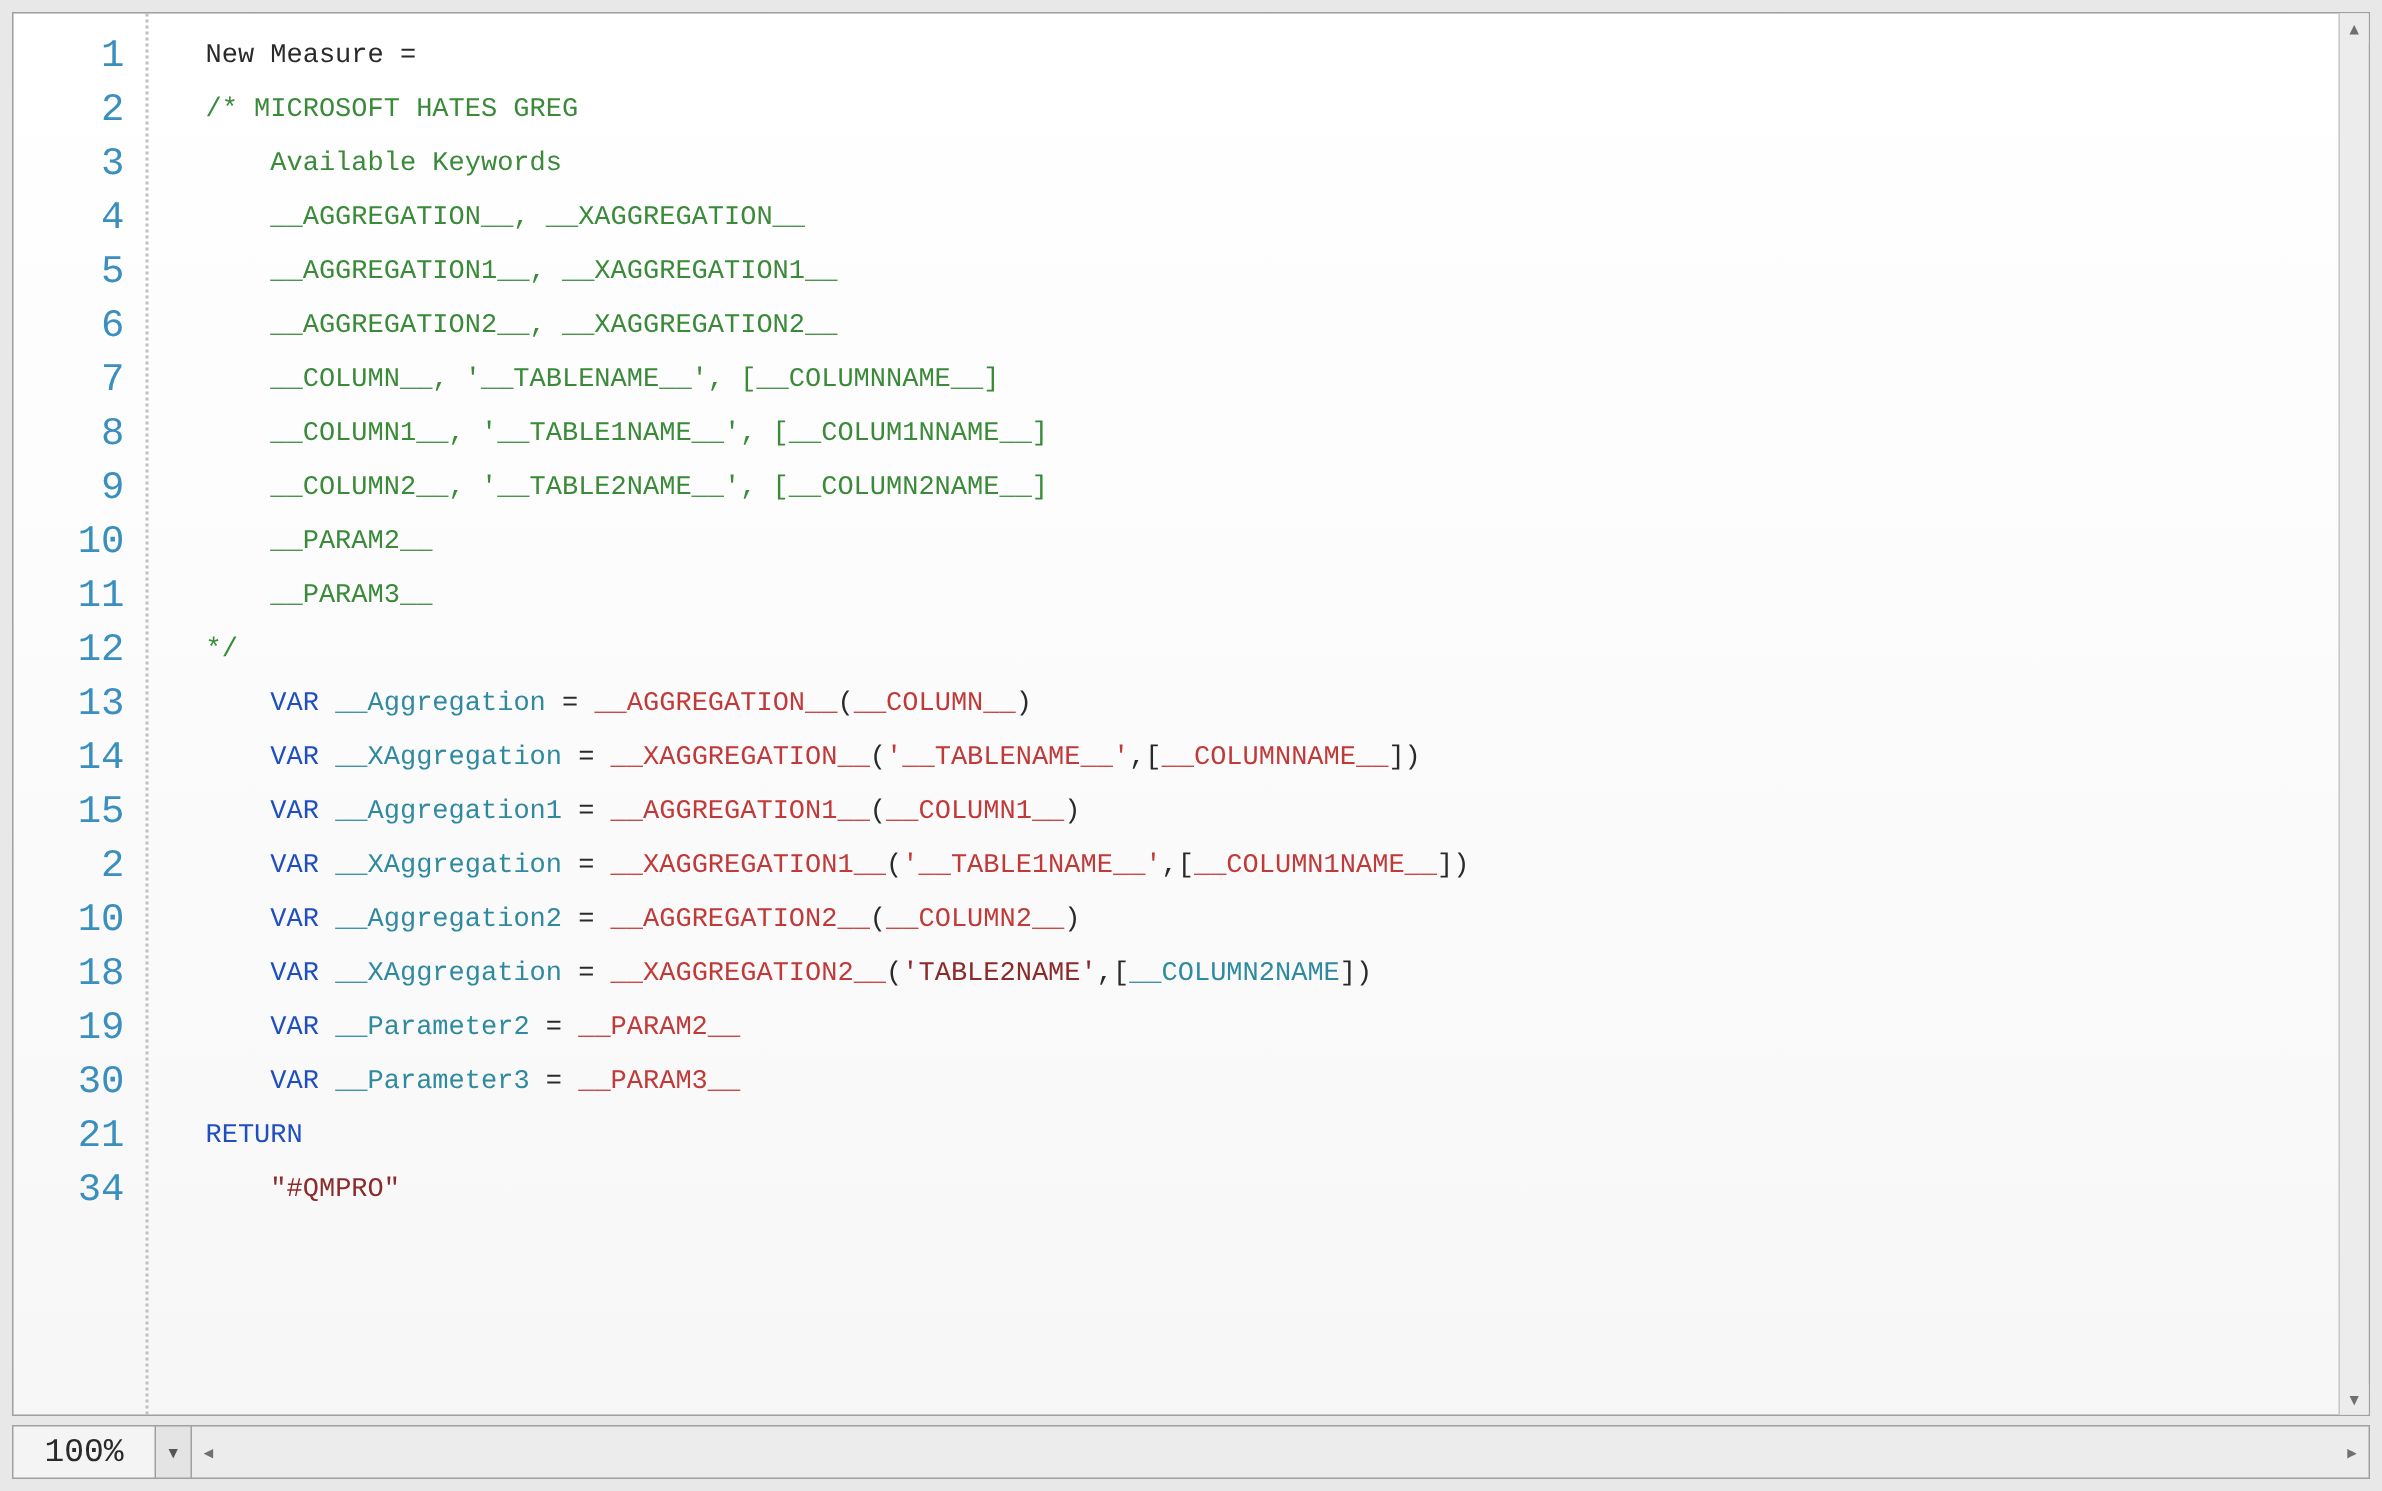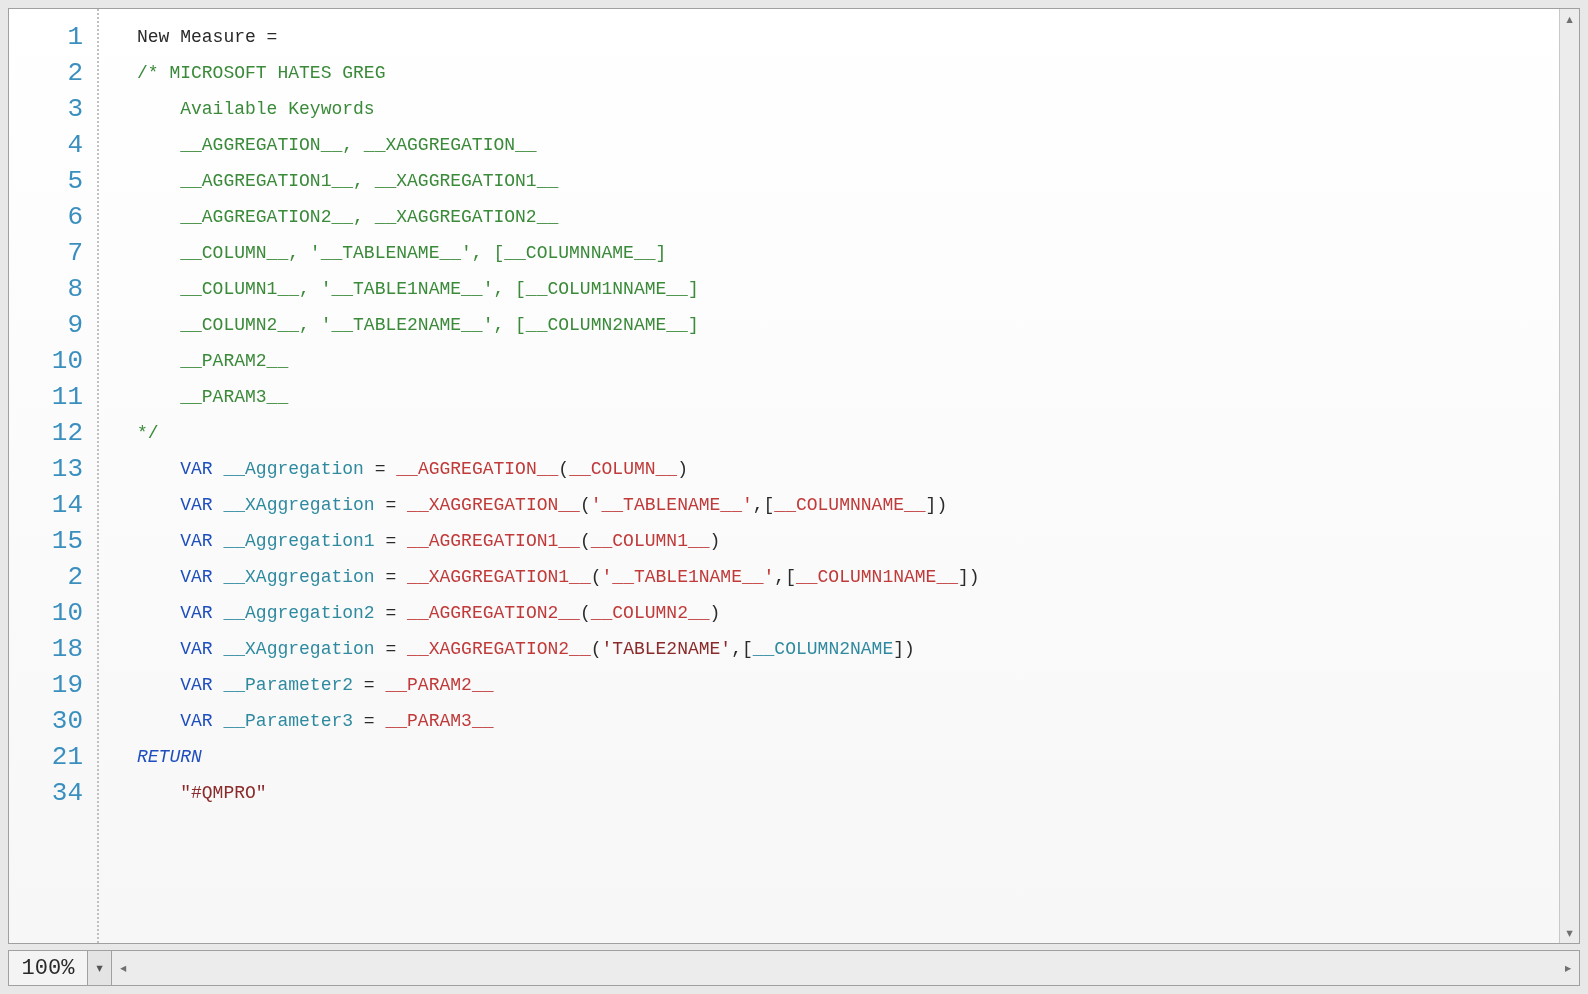--- a/index.html
+++ b/index.html
@@ -49,7 +49,7 @@
   .tk-ident   { color: #2f8a9f; }
   .tk-func    { color: #c03a3a; text-align: right; }
   .tk-string  { color: #8a2a2a; text-align: center; }
-  .tk-keyword { color: #1f4fbf; font-style: italic; }
+  .tk-keyword { color: #1f4fbf; }
 
   .vscrollbar {
     width: 20px;

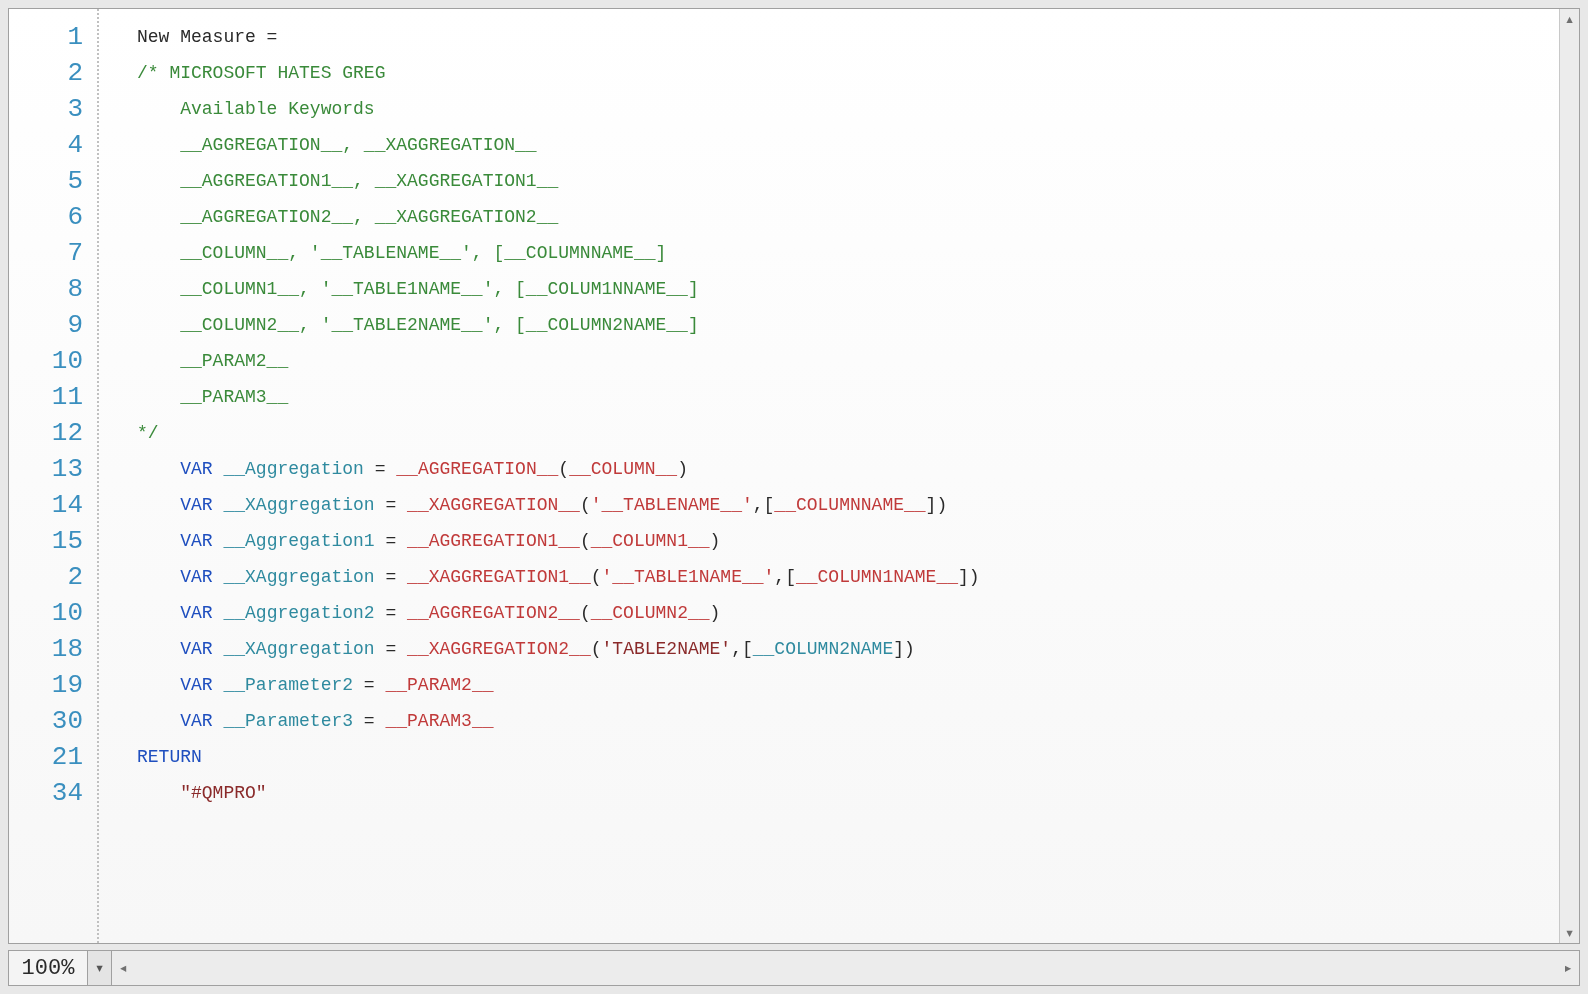--- a/index.html
+++ b/index.html
@@ -82,7 +82,7 @@
     gap: 0;
   }
   .zoom-box {
-    width: 80px;
+    width: 96px;
     border: 1px solid #a0a0a0;
     background: #f4f4f4;
     display: flex;

